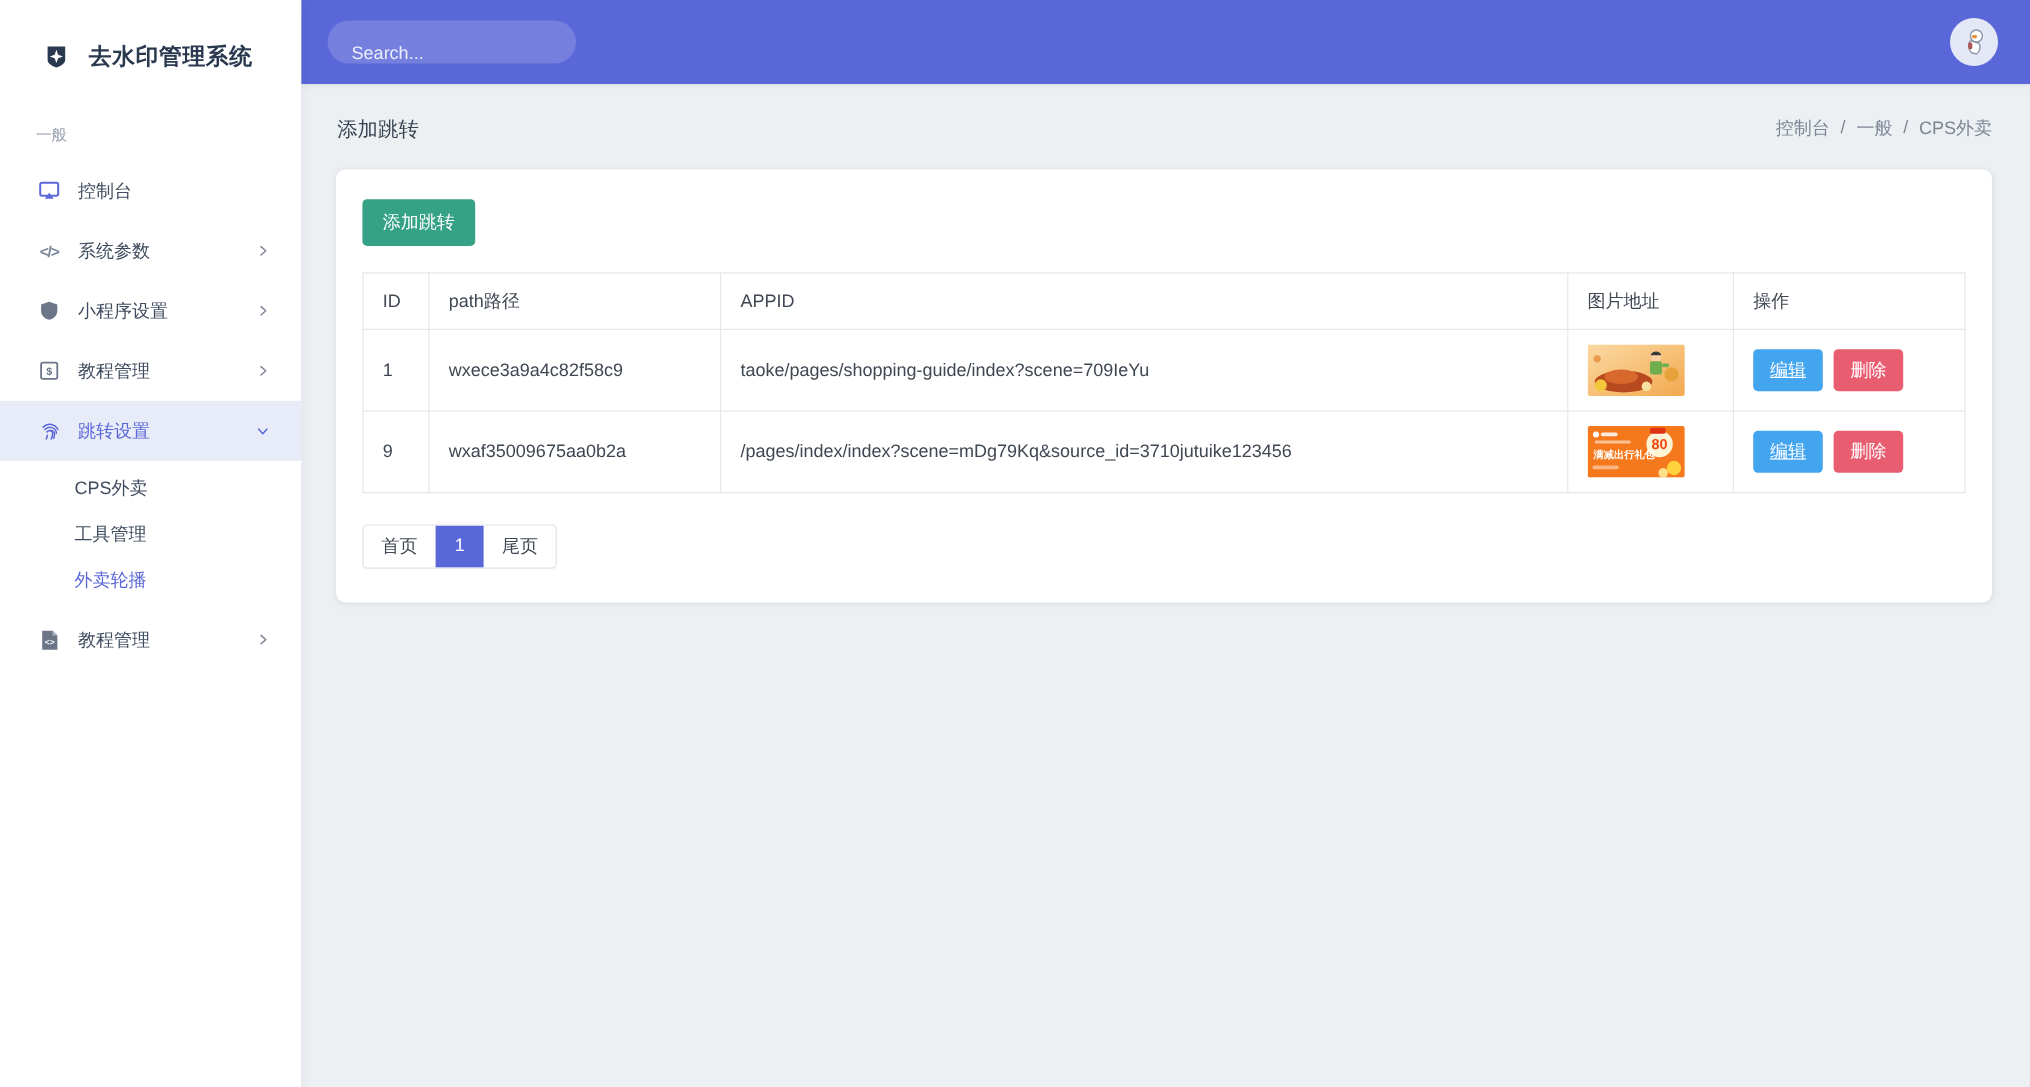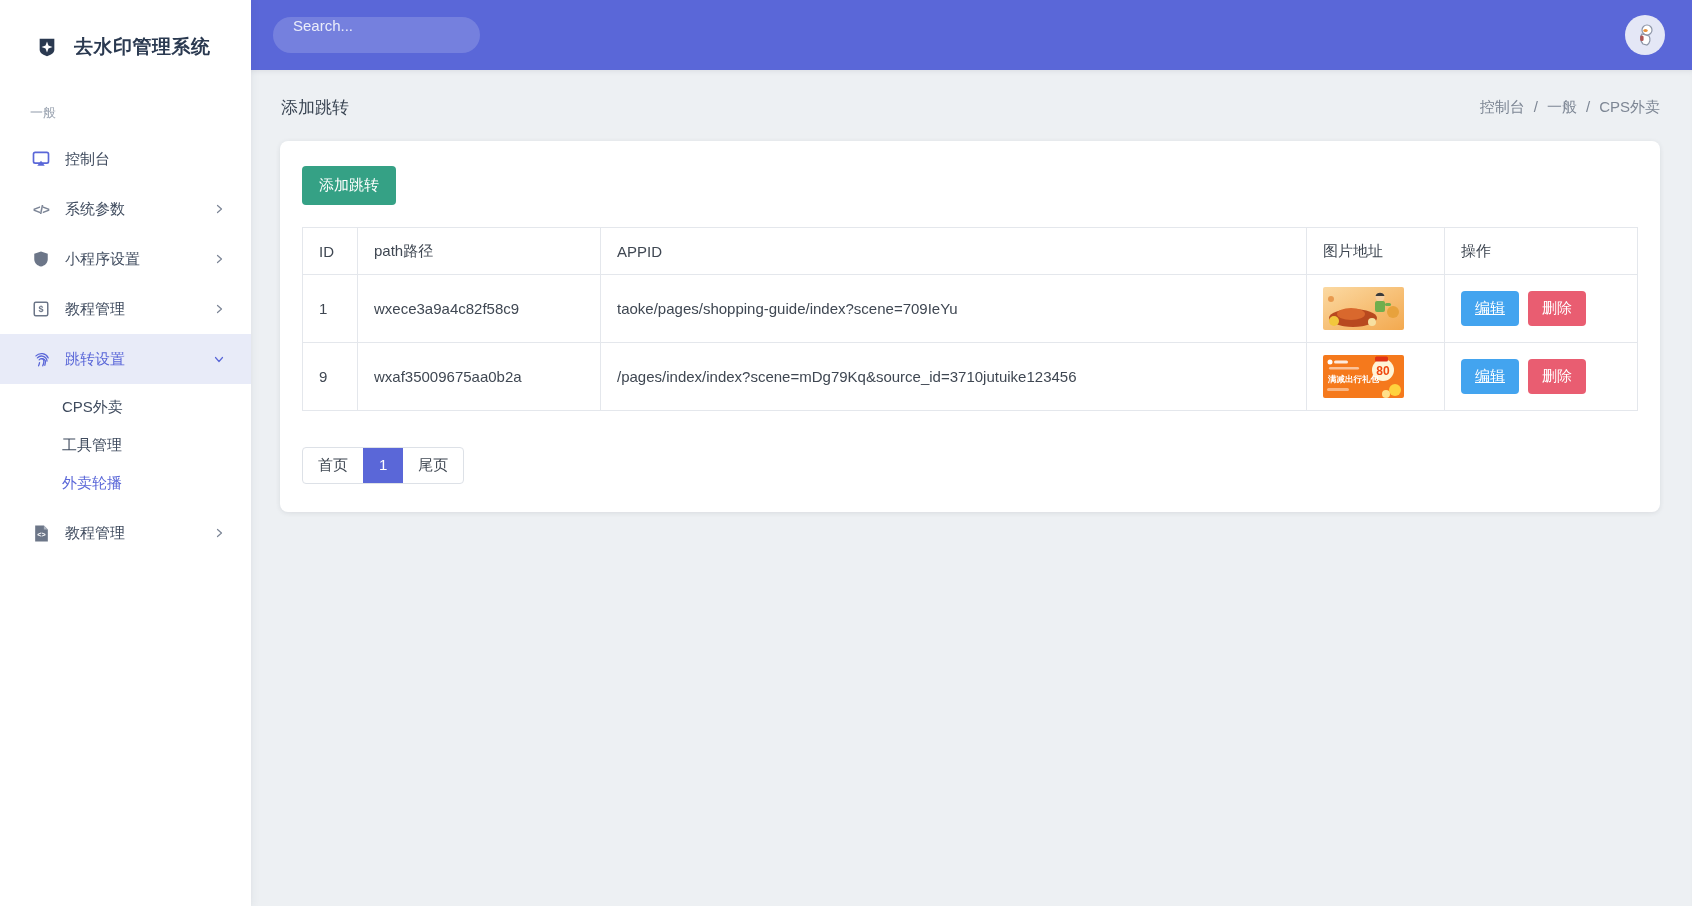--- a/index.html
+++ b/index.html
@@ -28,7 +28,7 @@
   
   .topbar { position:absolute; left:251px; right:0; top:0; height:70px; background:#5a67d8;
             display:flex; align-items:center; padding:0 27px 0 22px; z-index:10; }
-  .search-pill { display:flex; align-items:flex-start; width:207px; height:36px; border-radius:18px;
+  .search-pill { display:flex; align-items:flex-end; width:207px; height:36px; border-radius:18px;
                  background:rgba(255,255,255,.17); padding:0 16px 0 20px; }
   .search-input { flex:1; background:transparent; border:none; outline:none; color:#ffffff;
                   font-size:15px; font-family:inherit; }

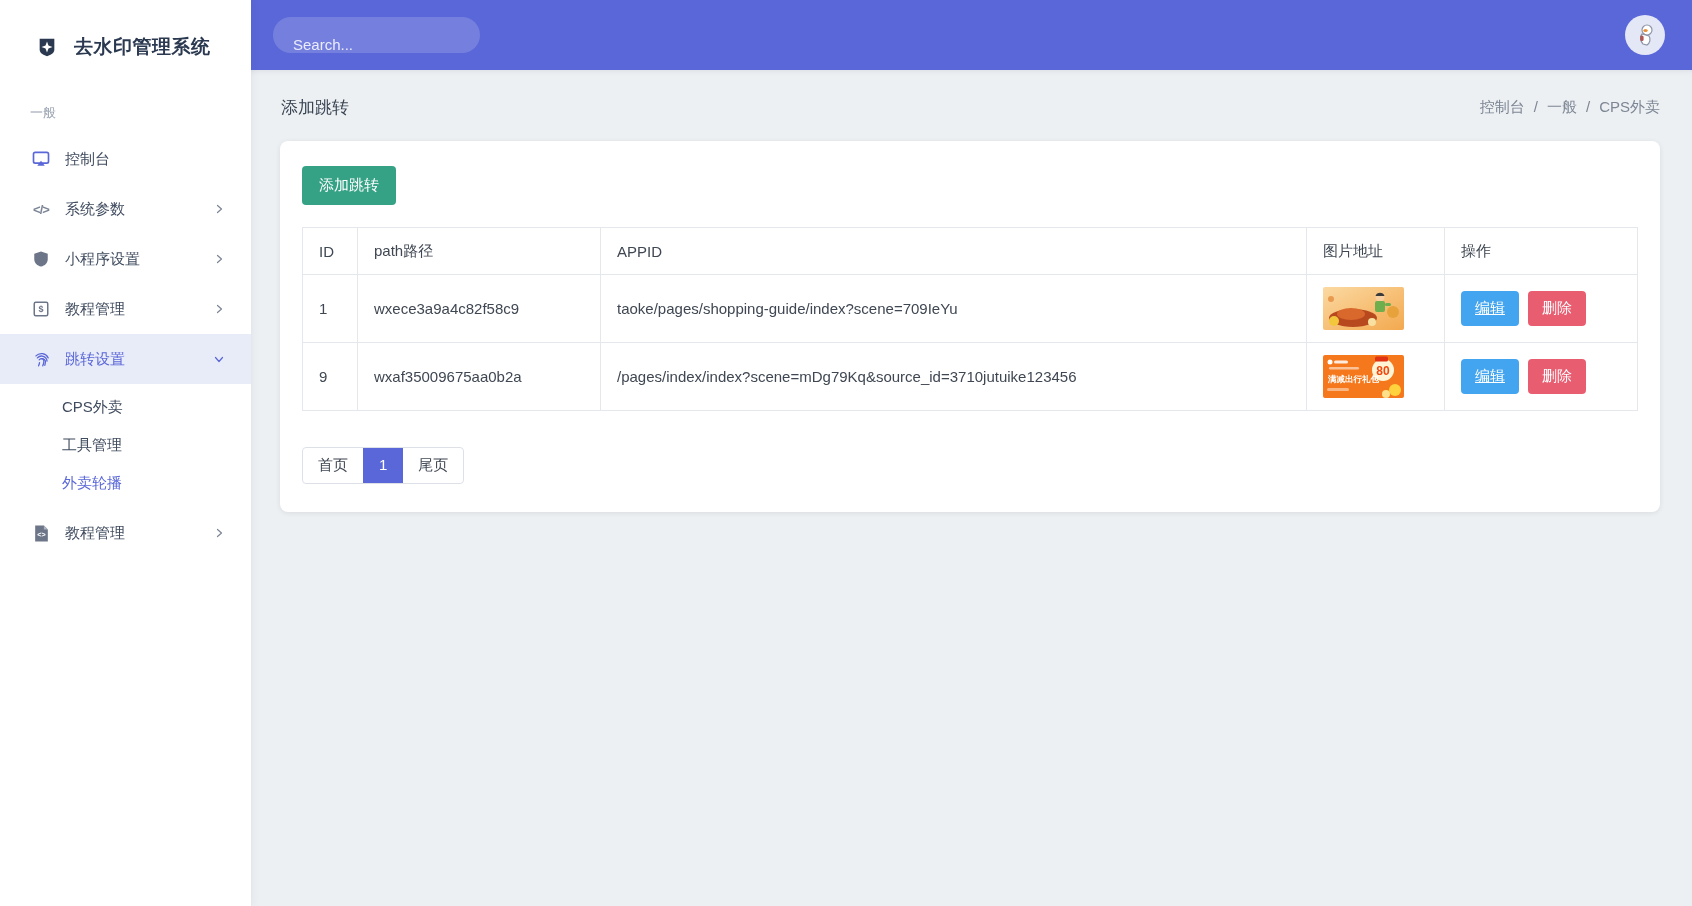--- a/index.html
+++ b/index.html
@@ -59,7 +59,7 @@
   .btn-edit { background:#43a4ef; padding:8px 14px; margin-right:9px;text-decoration:underline; }
   .btn-del  { background:#e95d71; padding:8px 14px; }
 
-  .pagination { display:inline-flex; margin-top:36px; border:1px solid #dde1e7; border-radius:4px;
+  .pagination { display:inline-flex; margin-top:26px; border:1px solid #dde1e7; border-radius:4px;
                 overflow:hidden; background:#fff; }
   .page-item { padding:8px 15px; font-size:15px; color:#3f4752; cursor:pointer; }
   .page-item.active { background:#5a67d8; color:#fff; padding:8px 16px; }

